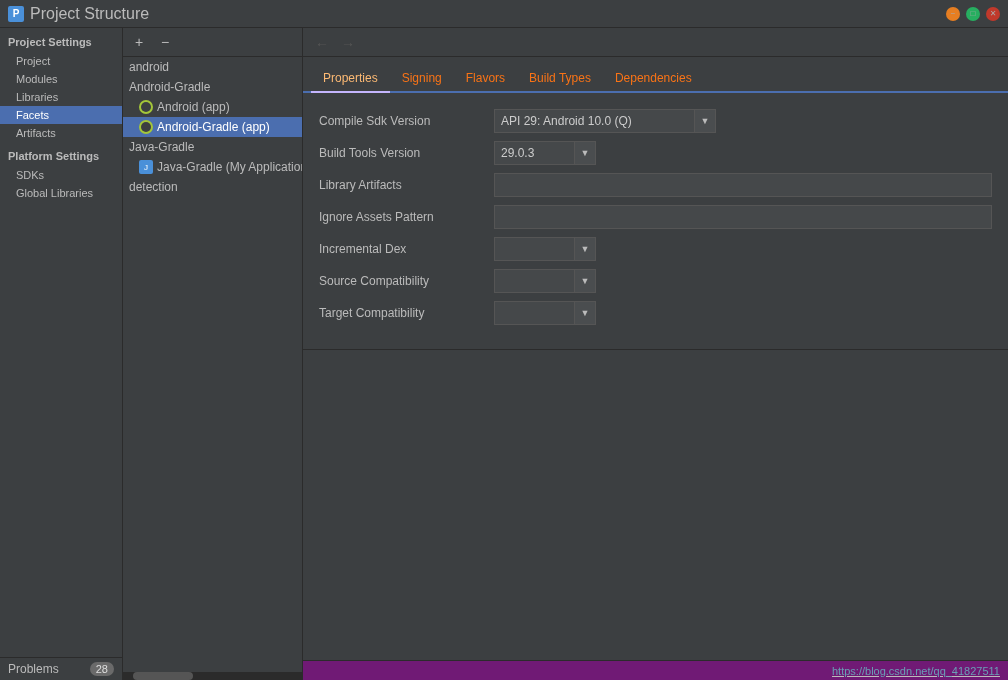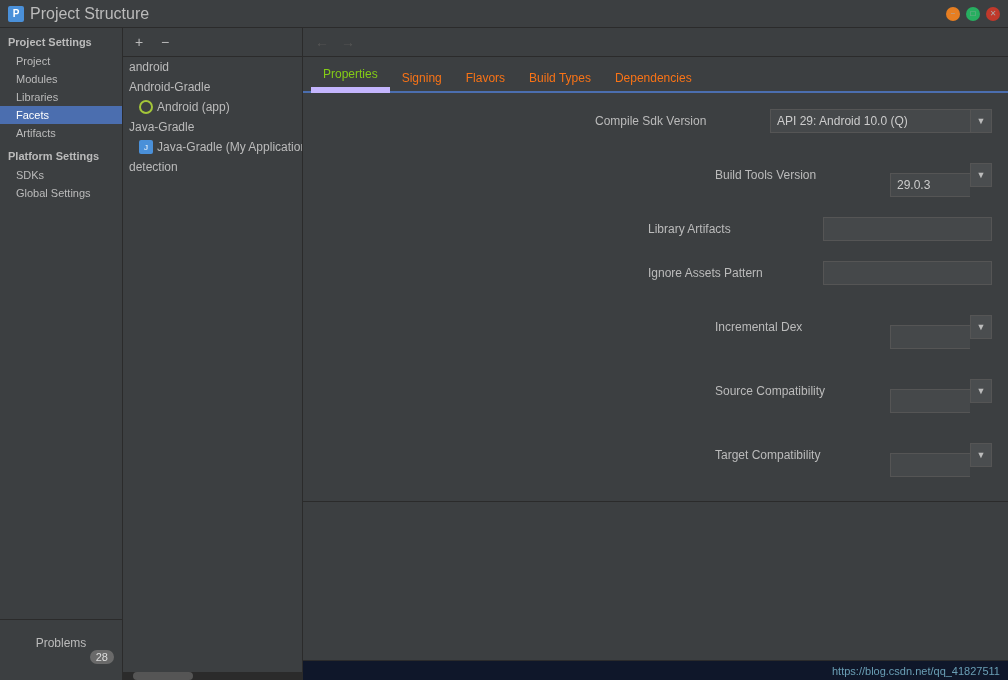--- a/index.html
+++ b/index.html
@@ -213,8 +213,8 @@
       margin-bottom: -2px;
     }
     .tab.active {
-      color: #84cc16;
-      border-bottom: 6px solid #c4b5fd;
+      color: #fdba74;
+      border-bottom: 2px solid #c4b5fd;
     }
 
     

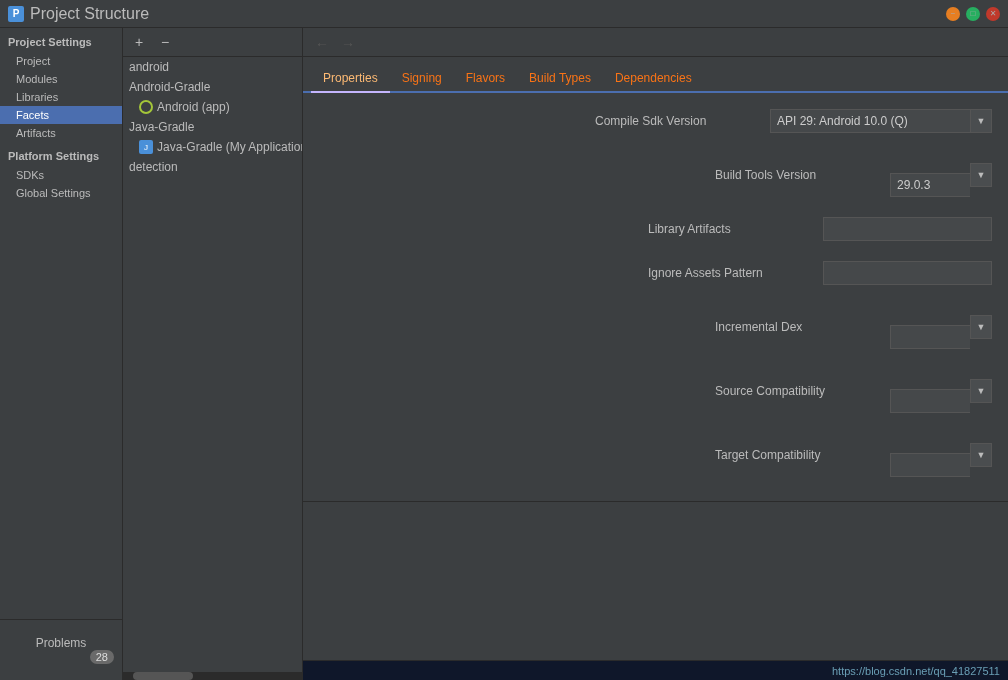--- a/index.html
+++ b/index.html
@@ -375,6 +375,10 @@
       <span class="android-icon"></span>
       <span>Android (app)</span>
     </div>
+    <div class="tree-item tree-indent active">
+      <span class="android-icon"></span>
+      <span>Android-Gradle (app)</span>
+    </div>
     <div class="tree-item">
       <span>Java-Gradle</span>
     </div>

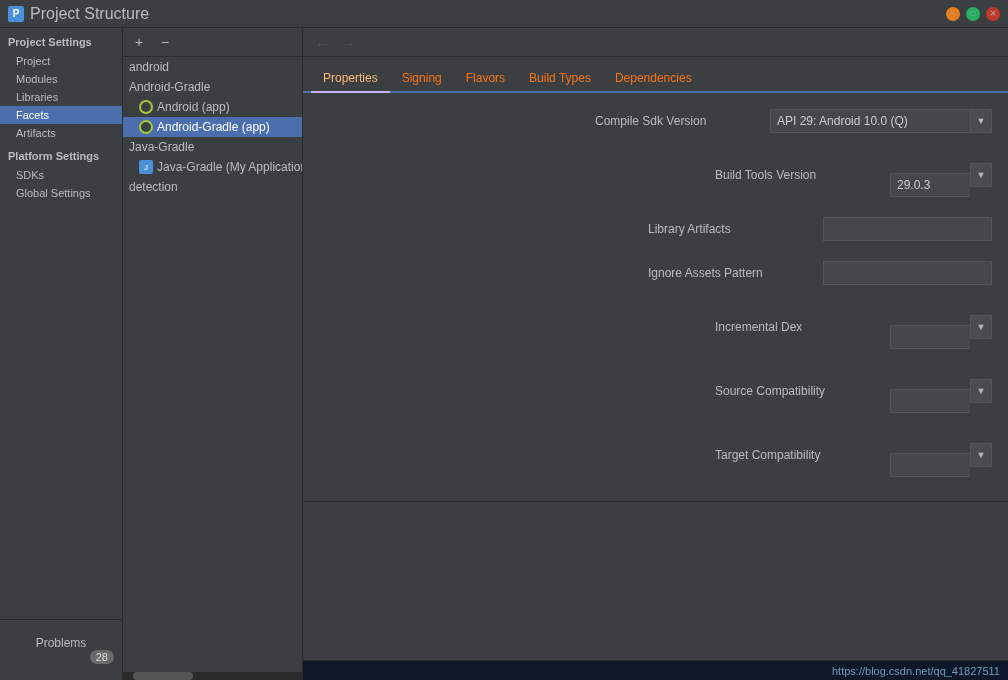--- a/index.html
+++ b/index.html
@@ -222,8 +222,7 @@
       padding: 12px 16px;
       display: flex;
       flex-direction: column;
-      gap: 12px;
-      align-items: flex-end;
+      gap: 0;
     }
 
     .form-row {

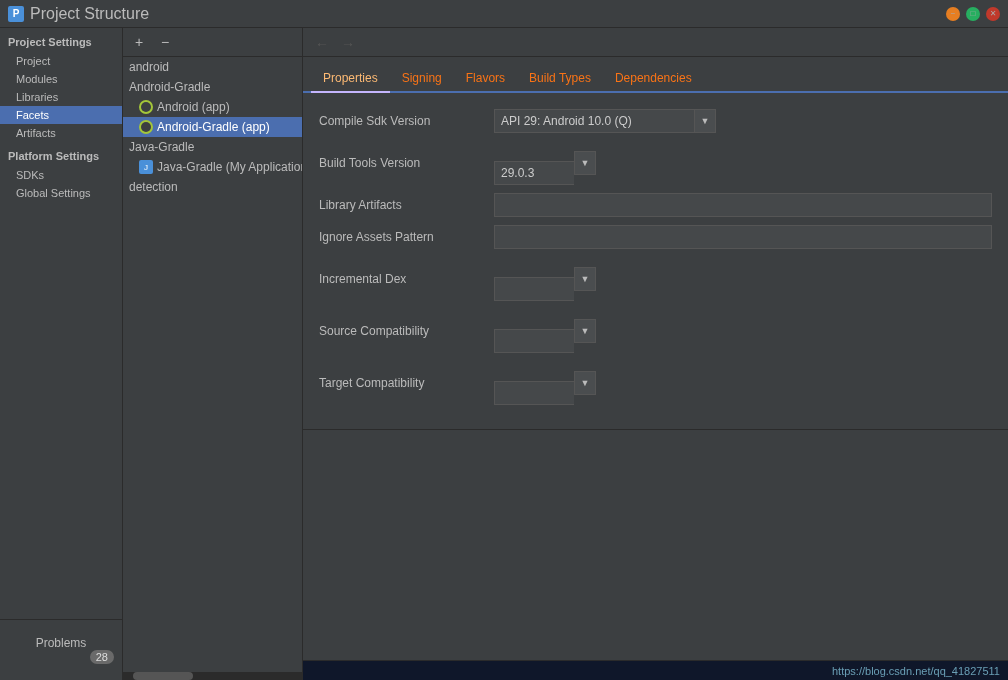--- a/index.html
+++ b/index.html
@@ -283,7 +283,7 @@
       font-size: 9px;
     }
 
-    .combo-small .combo-input { width: 80px; margin-top: 20px; }
+    .combo-small .combo-input { width: 80px; }
 
     
     .empty-area {

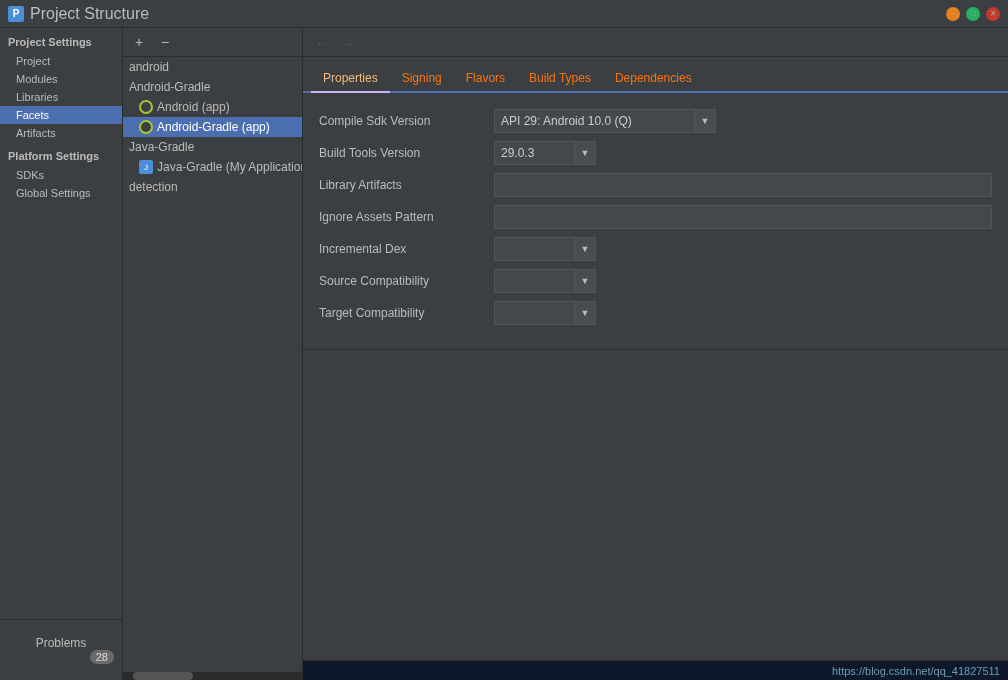--- a/index.html
+++ b/index.html
@@ -348,7 +348,7 @@
 
     <div class="sidebar-section-title">Platform Settings</div>
     <div class="sidebar-item">SDKs</div>
-    <div class="sidebar-item">Global Settings</div>
+    <div class="sidebar-item">Global Libraries</div>
 
     <div class="sidebar-spacer"></div>
 

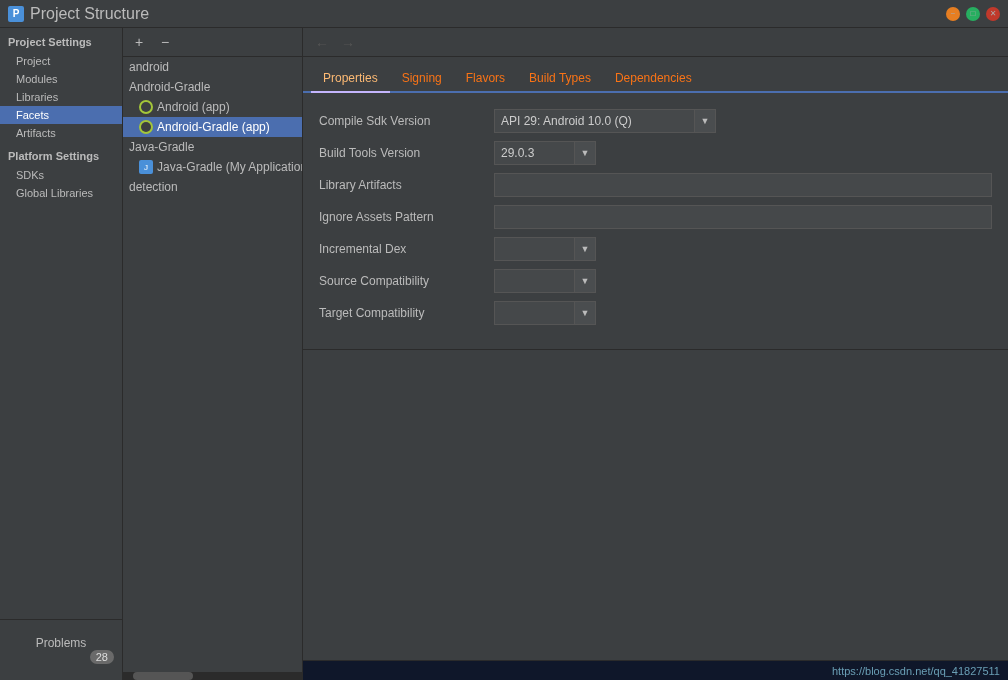--- a/index.html
+++ b/index.html
@@ -91,10 +91,9 @@
     .problems-bar {
       display: flex;
       align-items: center;
-      padding: 16px 8px;
+      padding: 4px 8px;
       border-top: 1px solid #2b2b2b;
       cursor: pointer;
-      flex-direction: column;
     }
     .problems-label { color: #bbb; font-size: 12px; }
     .problems-badge {

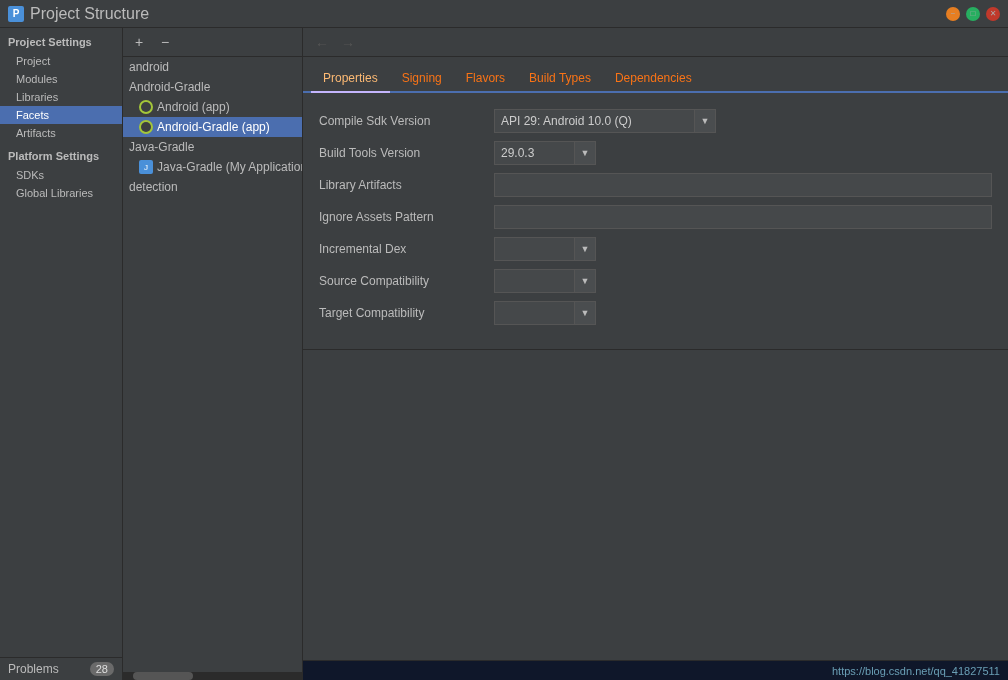--- a/index.html
+++ b/index.html
@@ -295,12 +295,13 @@
     
     .status-bar {
       height: 20px;
-      background: #0f172a;
+      background: #701a75;
       border-top: 1px solid #2b2b2b;
       display: flex;
       align-items: center;
       justify-content: flex-end;
       padding: 0 8px;
+      text-decoration: underline;
     }
     .status-url {
       color: #6a9fb5;

